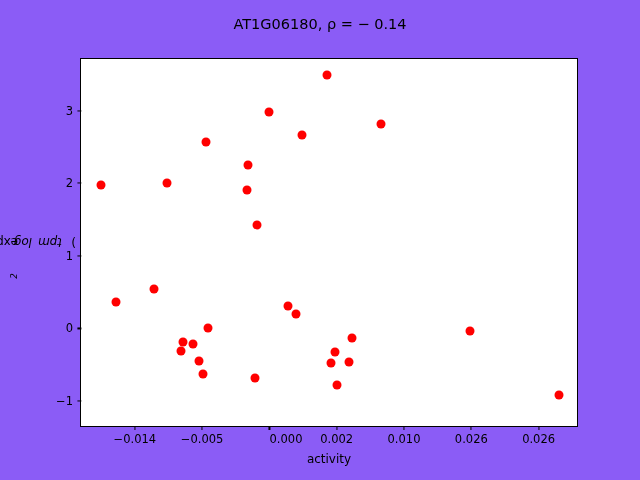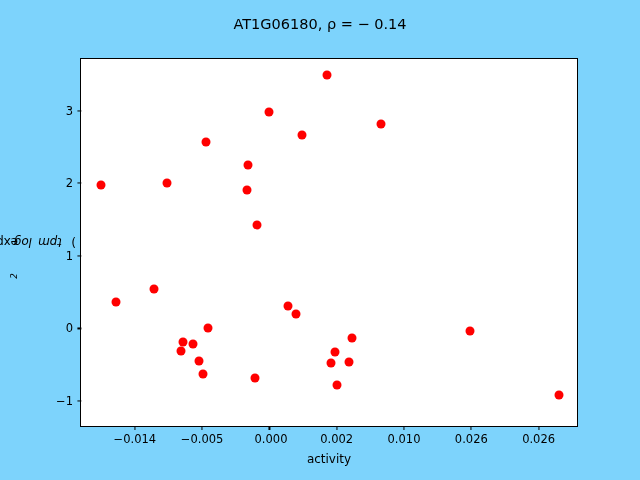--- a/index.html
+++ b/index.html
@@ -8,7 +8,7 @@
     font-family:"DejaVu Sans", sans-serif;
     overflow:hidden;
   }
-  #figure{position:relative;width:640px;height:480px;background:#7dd3fc;}
+  #figure{position:relative;width:640px;height:480px;background:#8b5cf6;}
 
   
   #title-block{

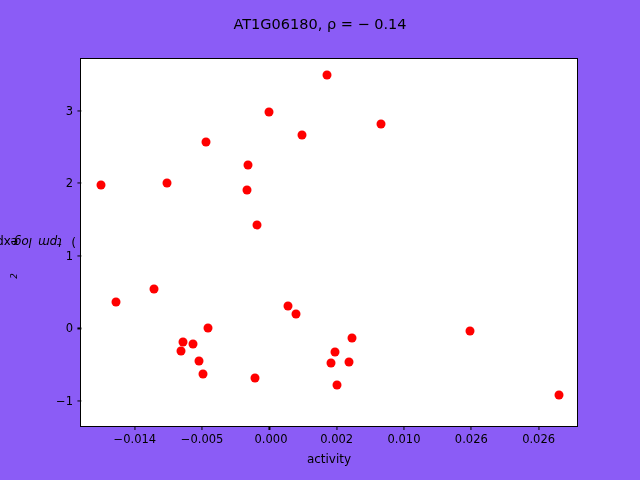--- a/index.html
+++ b/index.html
@@ -121,7 +121,7 @@
         <div class="xtick" style="left: 121.14px;"></div>
         <div class="xticklabel" style="left: 121.14px;">−0.005</div>
         <div class="xtick" style="left: 188.43px;"></div>
-        <div class="xticklabel" style="left: 190px;">0.000</div>
+        <div class="xticklabel" style="left: 205px;">0.000</div>
         <div class="xtick" style="left: 255.73px;"></div>
         <div class="xticklabel" style="left: 255.73px;">0.002</div>
         <div class="xtick" style="left: 323.03px;"></div>

